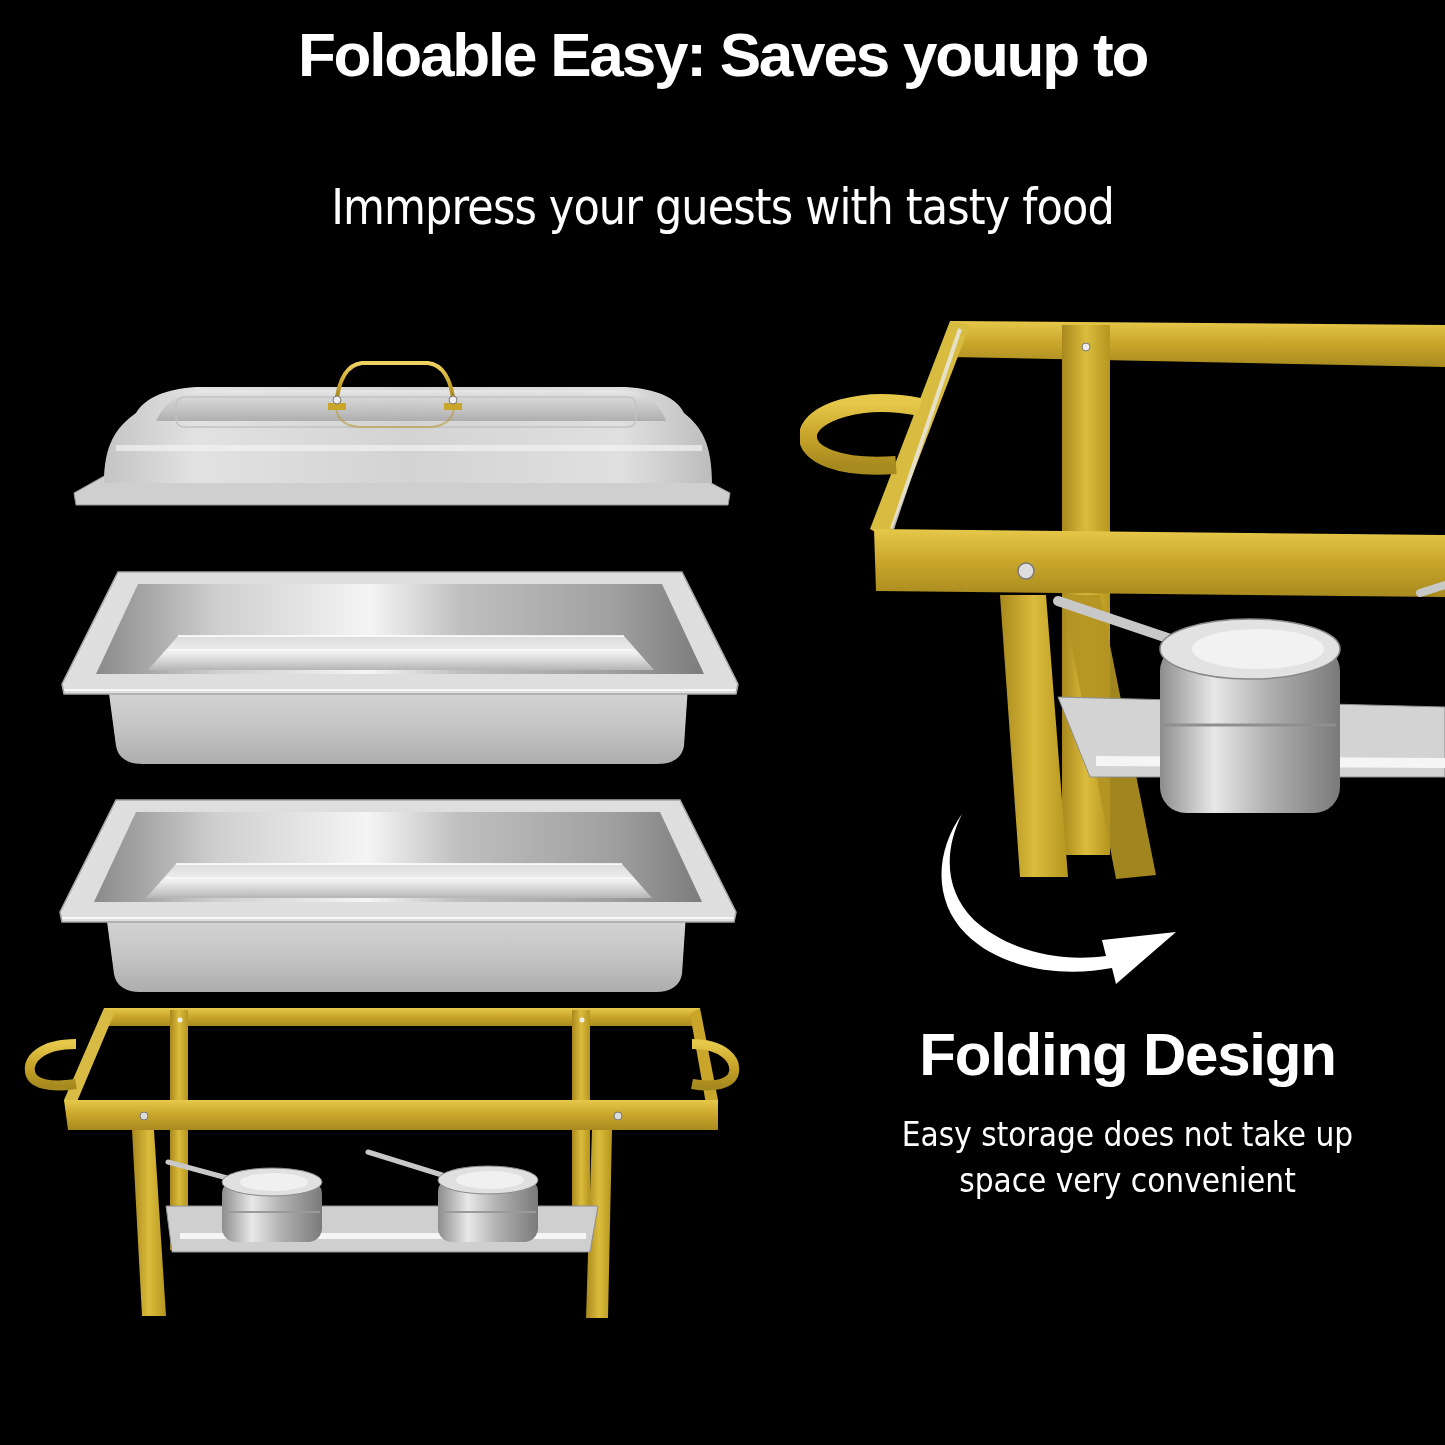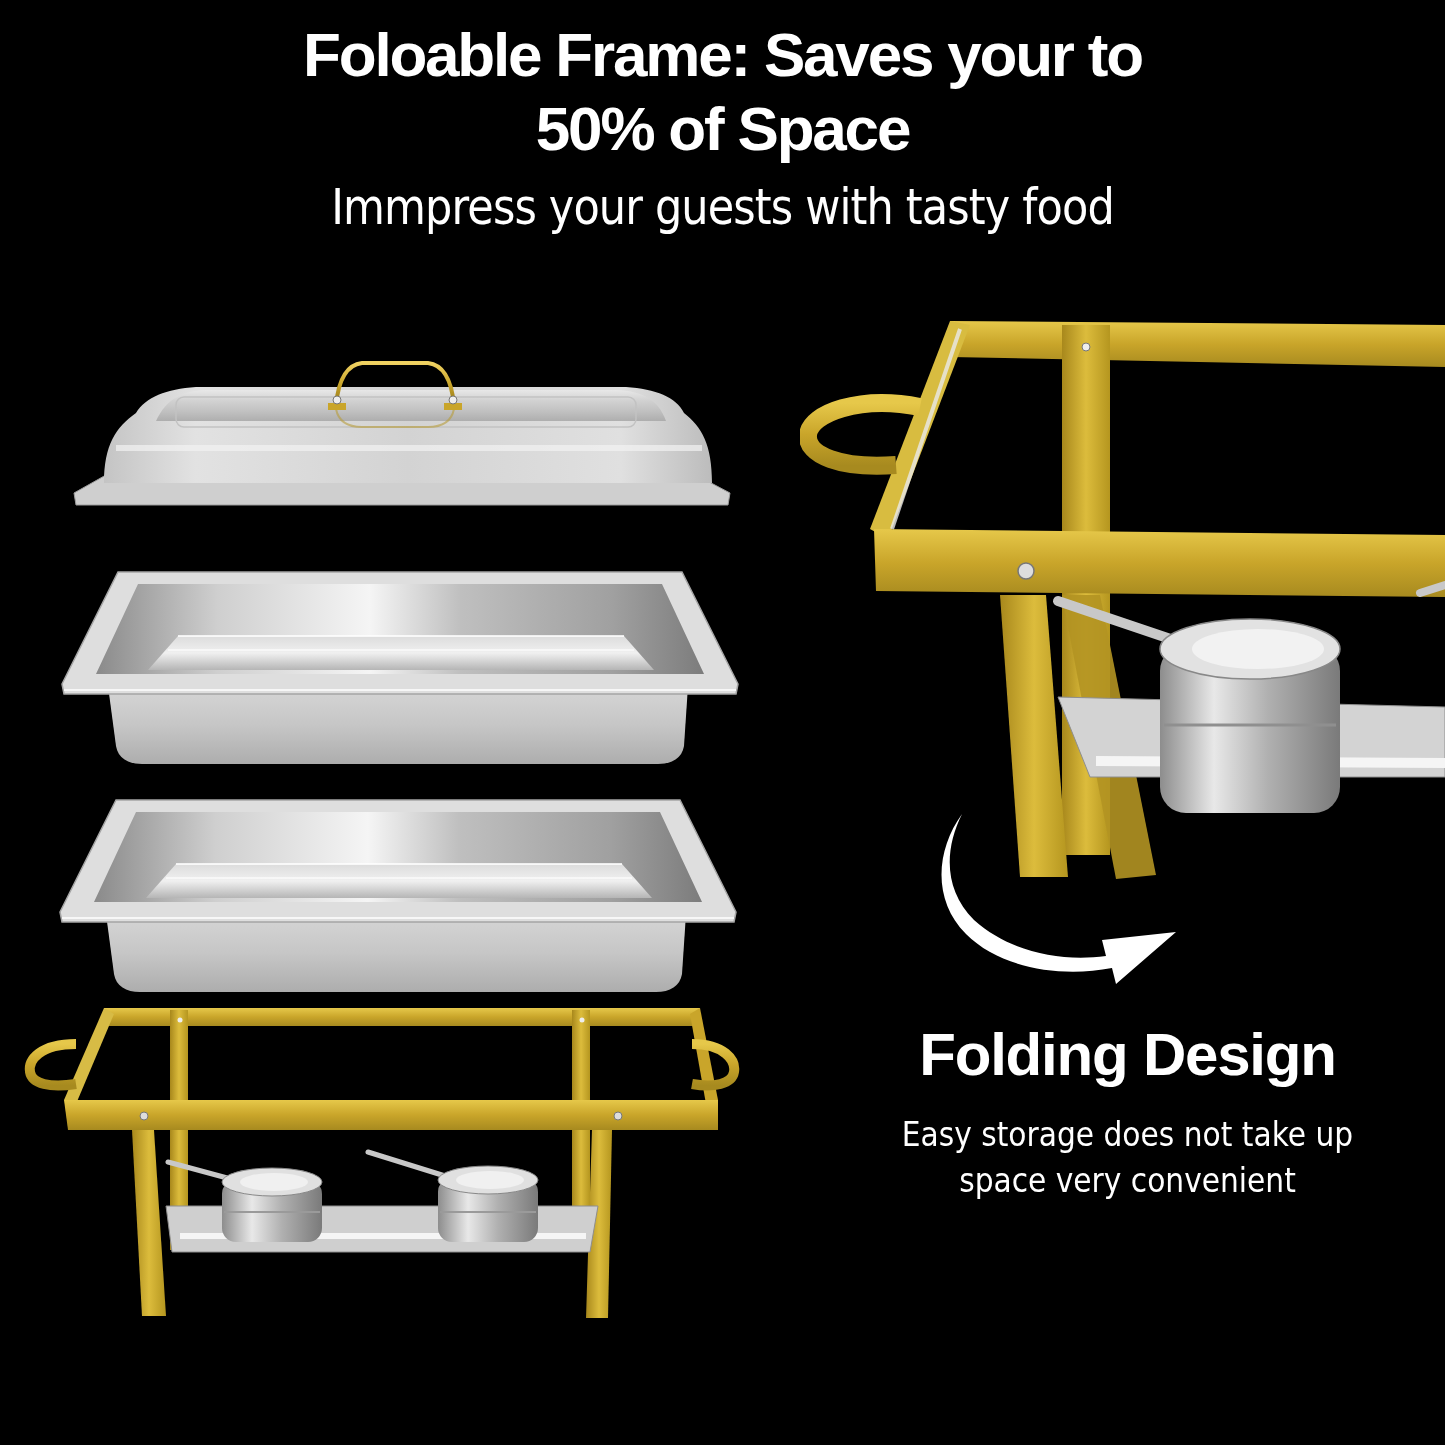--- a/index.html
+++ b/index.html
@@ -37,7 +37,7 @@
 <body>
 
 <h1 class="headline">
-  <span>Foloable Frame: Saves your to</span>
+  <span>Foloable Easy: Saves youup to</span>
   <span>50% of Space</span>
 </h1>
 <p class="subhead">Immpress your guests with tasty food</p>

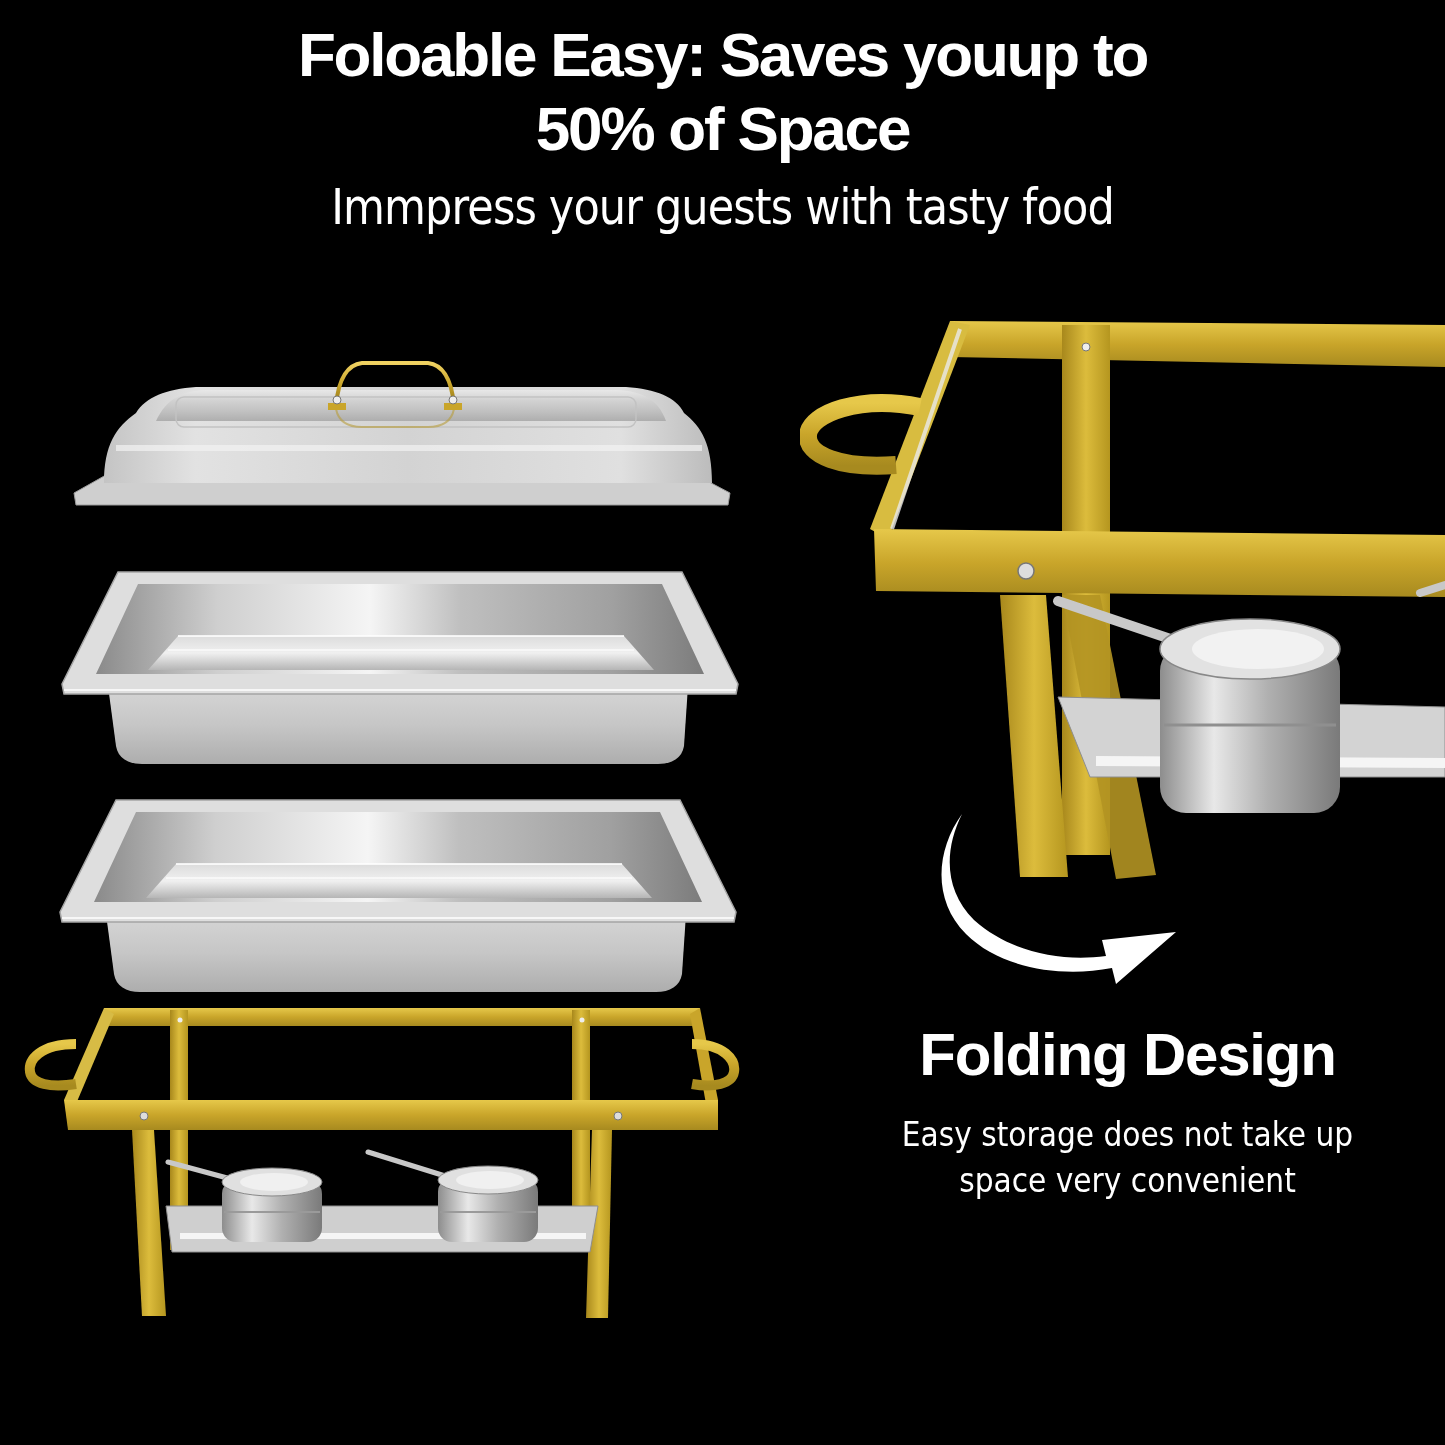--- a/index.html
+++ b/index.html
@@ -38,7 +38,6 @@
 
 <h1 class="headline">
   <span>Foloable Easy: Saves youup to</span>
-  <span>50% of Space</span>
 </h1>
 <p class="subhead">Immpress your guests with tasty food</p>
 

